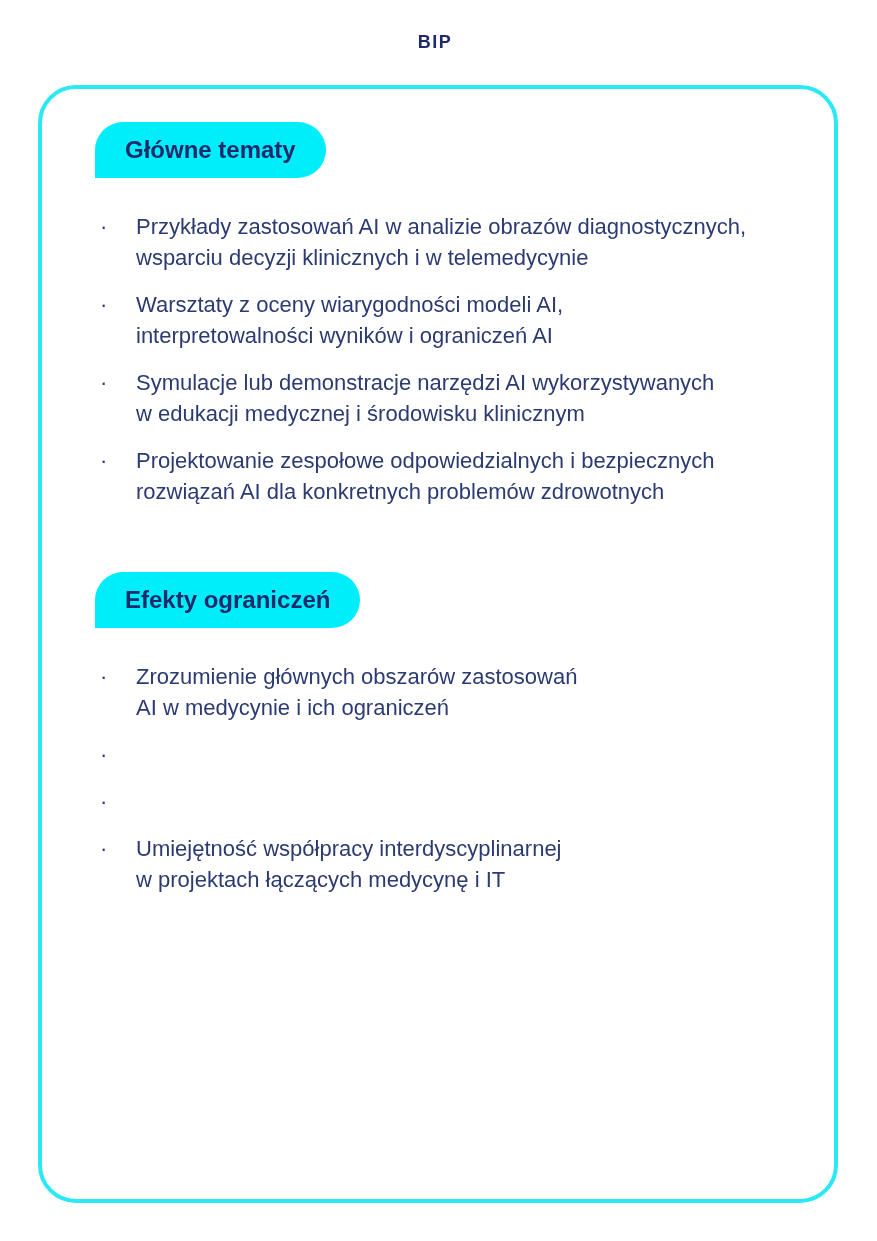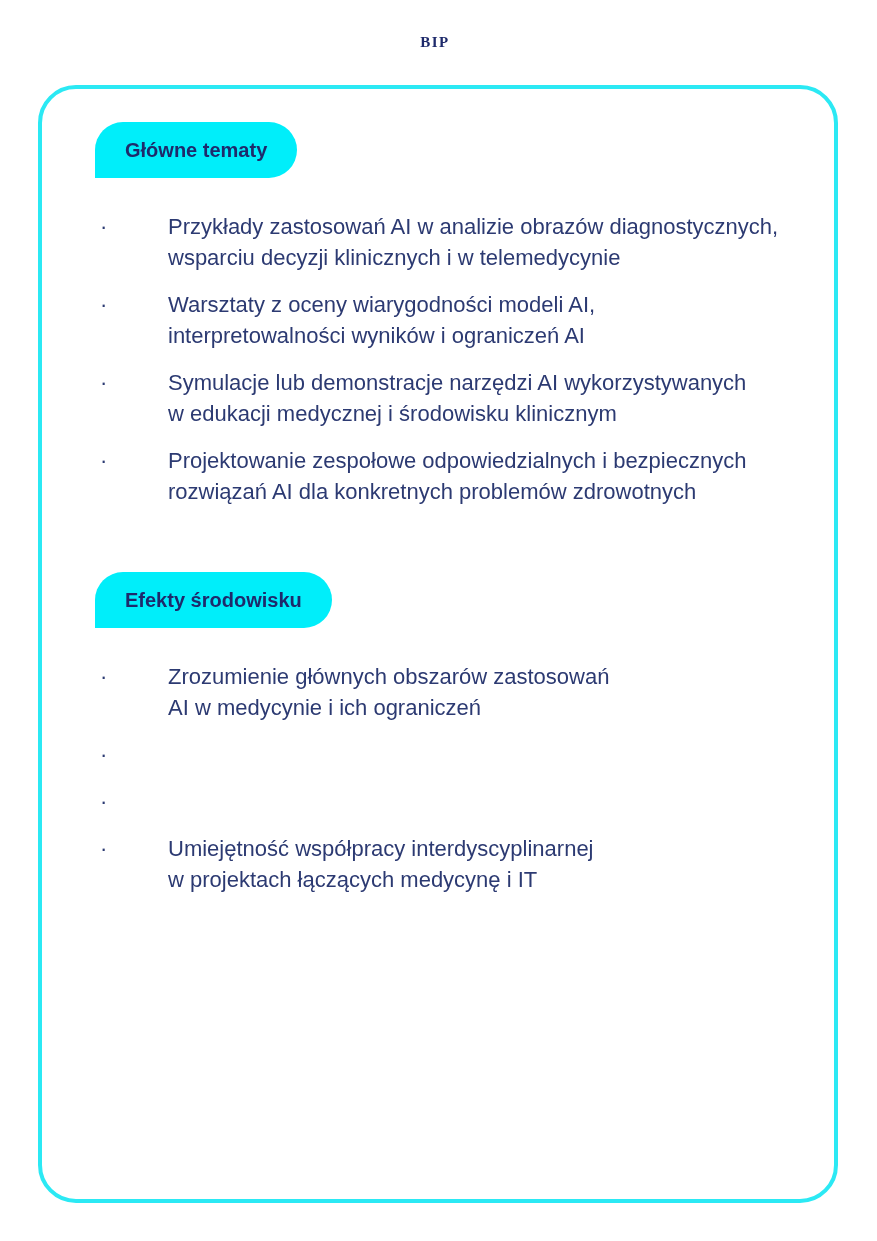--- a/index.html
+++ b/index.html
@@ -25,9 +25,8 @@
     white-space:nowrap;
   }
   .title-prefix{
-    font-size:15px;font-weight:700;letter-spacing:1.5px;
+    font-size:18px;font-weight:700;letter-spacing:1.5px;
     margin-right:7px;
-    font-family:Liberation Serif, serif;
   }
   .content-frame{
     position:absolute;left:38px;top:85px;

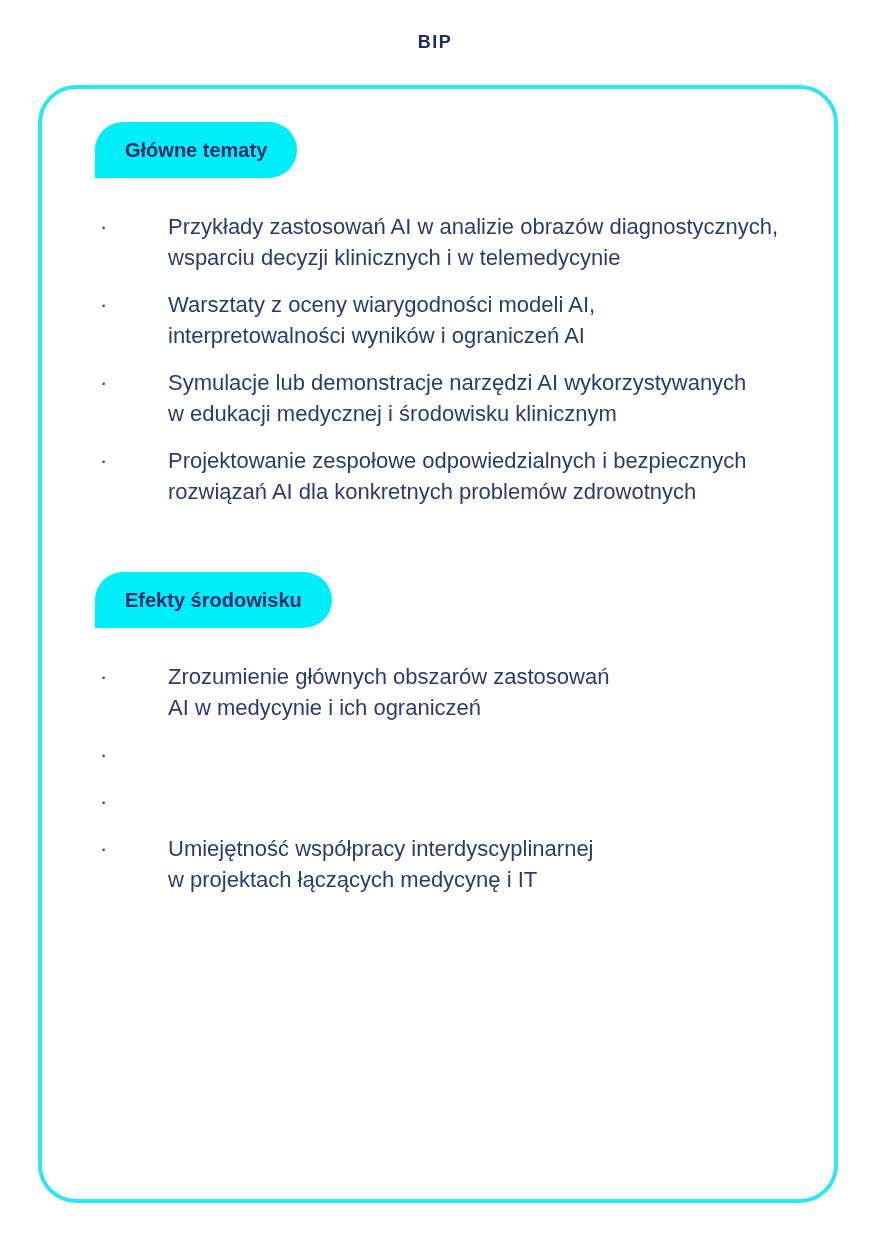--- a/index.html
+++ b/index.html
@@ -39,7 +39,7 @@
     display:inline-block;
     background:var(--accent);
     color:var(--navy);
-    font-size:20px;font-weight:700;
+    font-size:24px;font-weight:700;
     line-height:56px;height:56px;
     padding:0 30px;
     border-radius:28px 28px 28px 0;

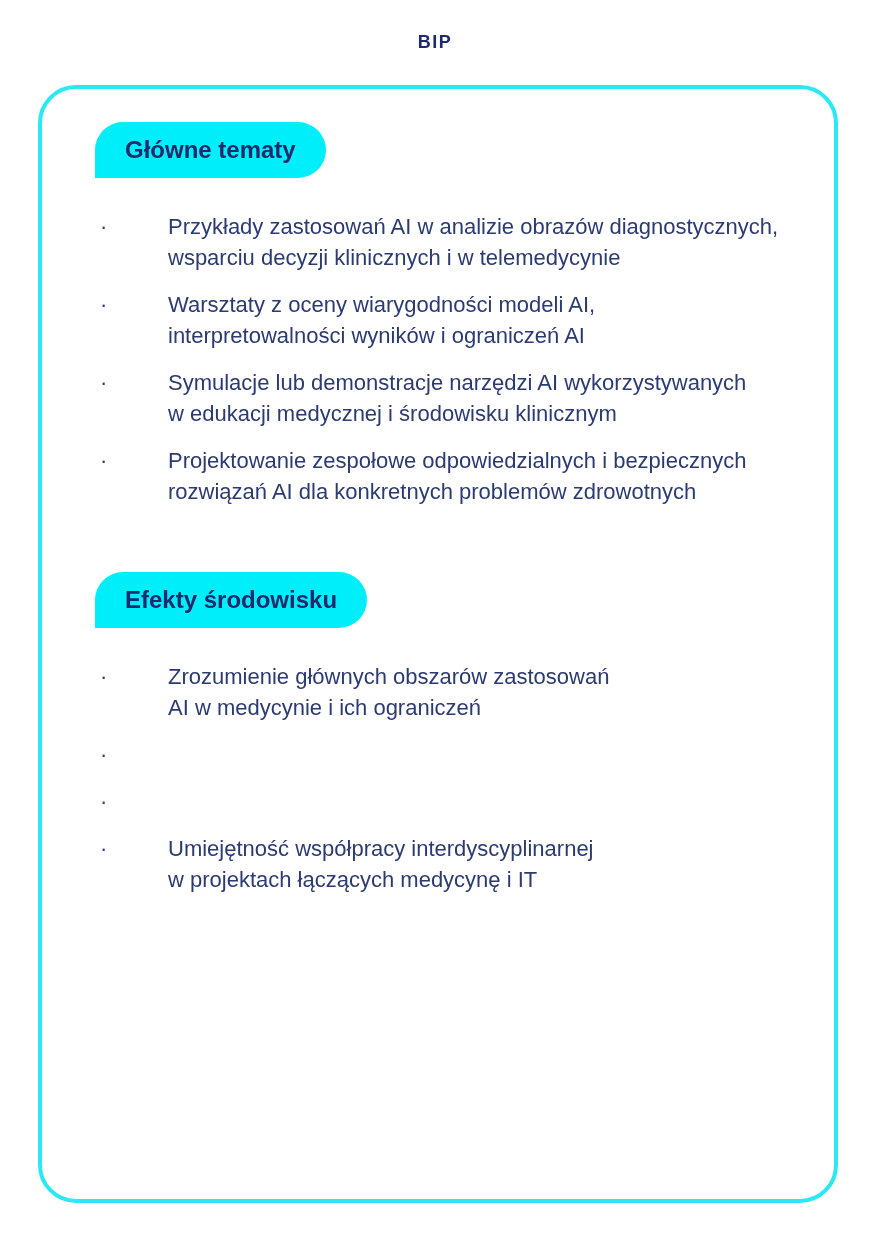--- a/index.html
+++ b/index.html
@@ -63,7 +63,7 @@
     color:var(--body-navy);
     font-size:22px;
   }
-  .item-text{white-space:nowrap;margin-left:32px;}
+  .item-text{white-space:nowrap;}
   .topic-section.second{margin-top:65px;}
 </style>
 </head>

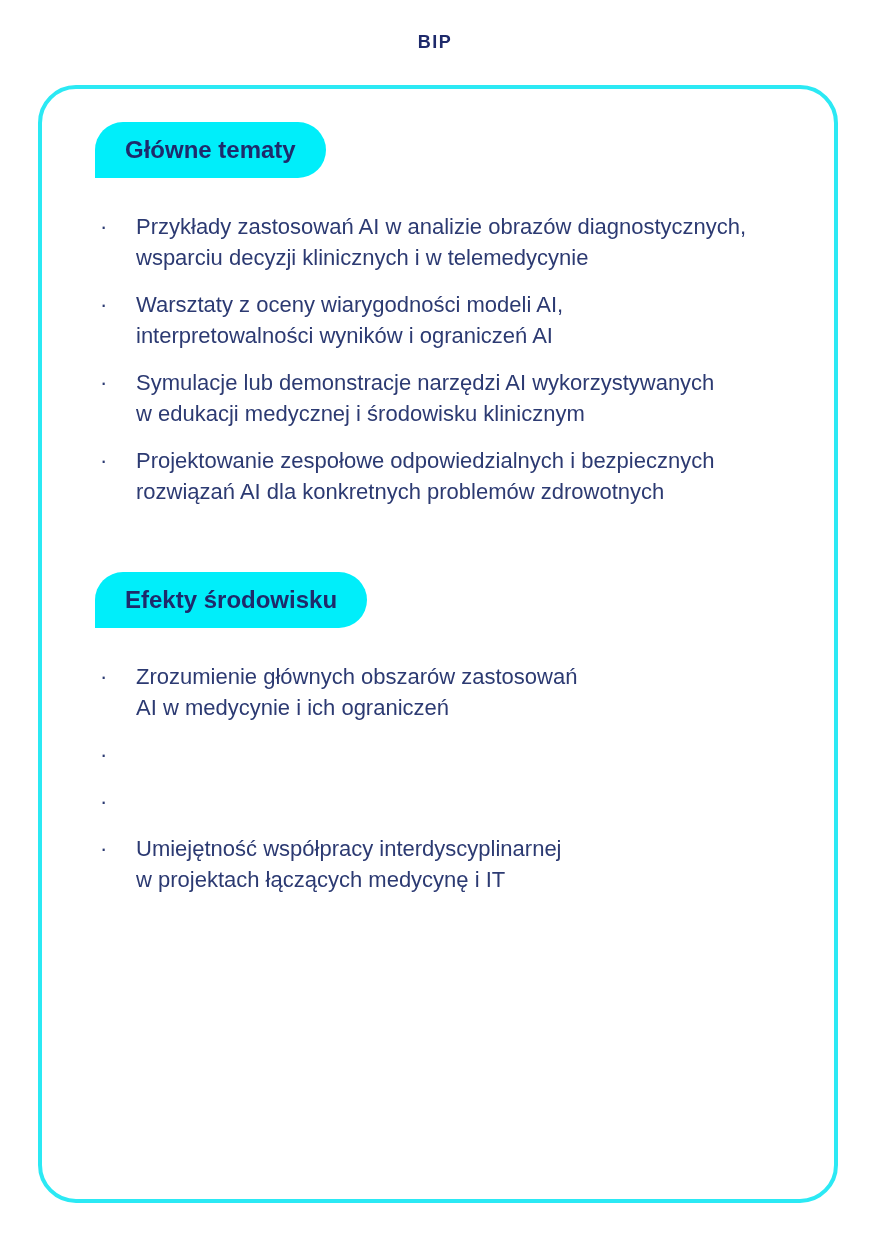--- a/index.html
+++ b/index.html
@@ -101,7 +101,7 @@
 
   <section class="topic-section second">
     <div class="pill">
-      <span>Efekty środowisku</span>
+      <span>Efekty ograniczeń</span>
     </div>
     <ul class="topic-list">
         <li class="topic-item">

